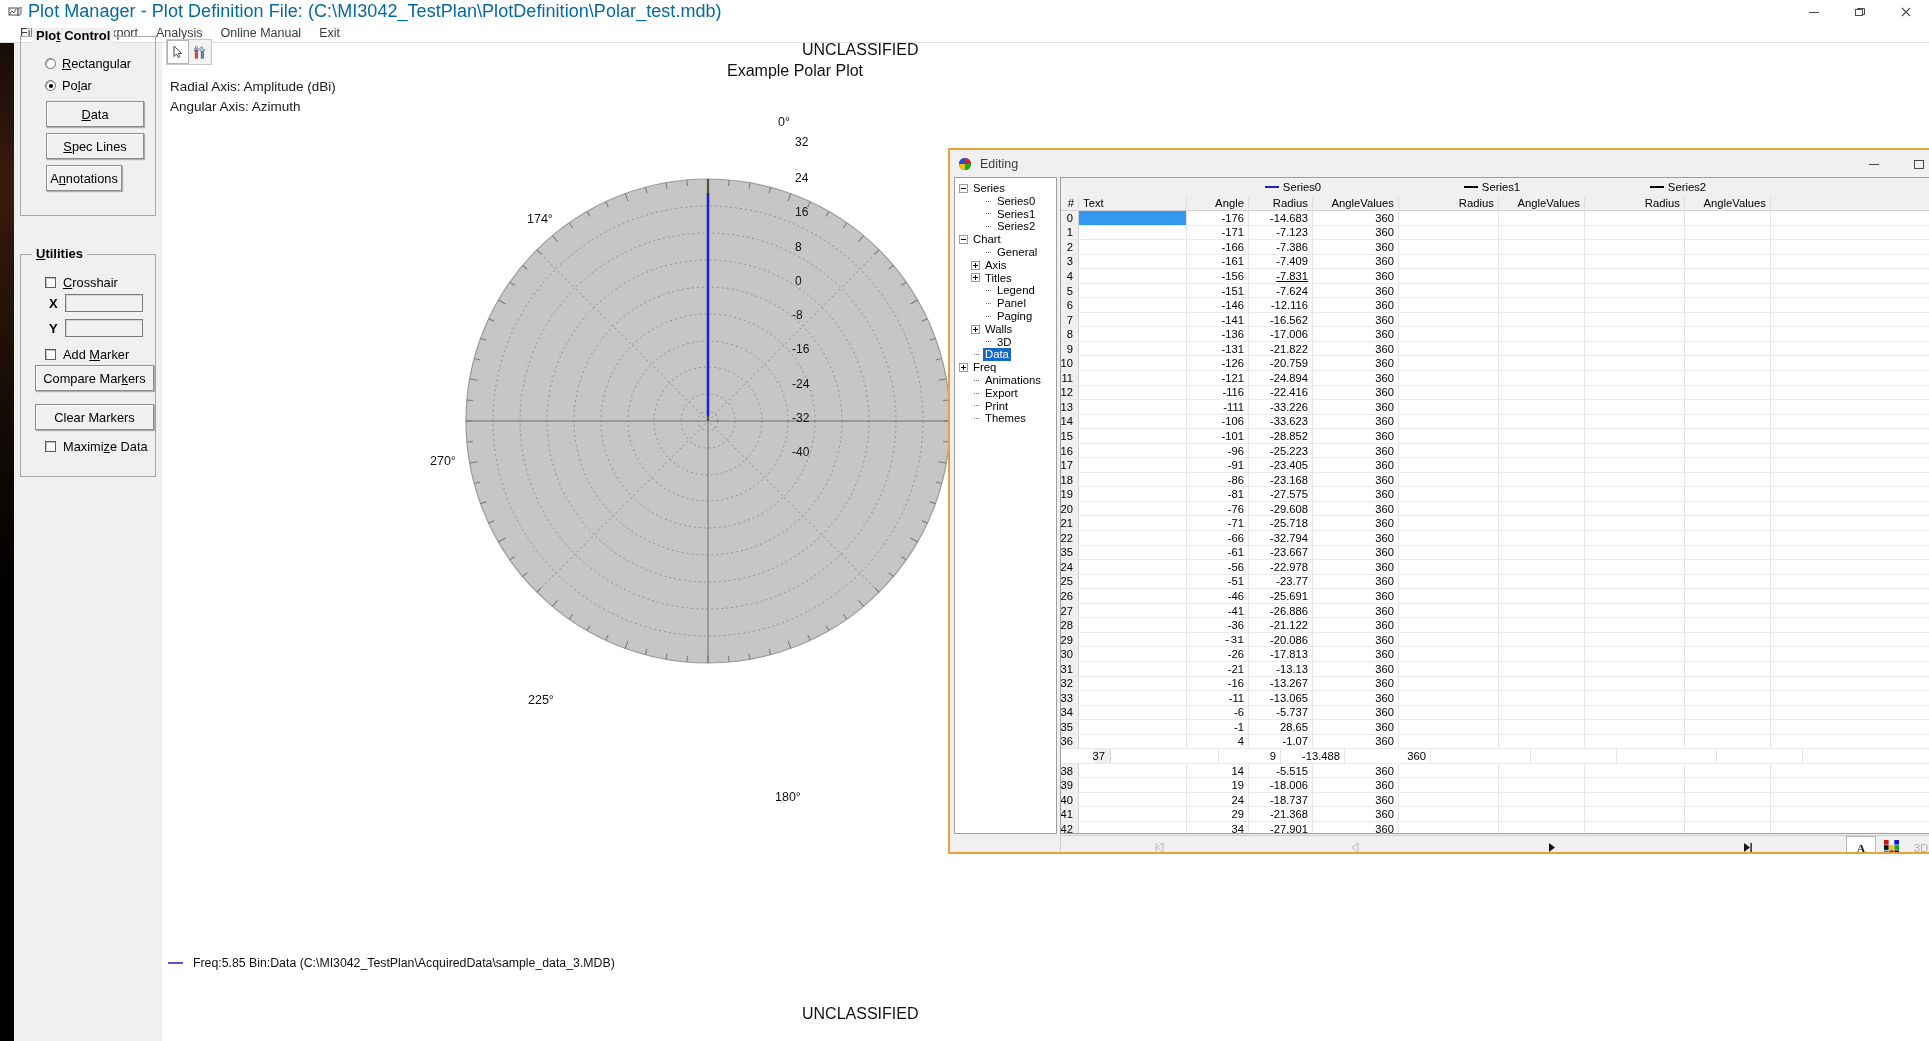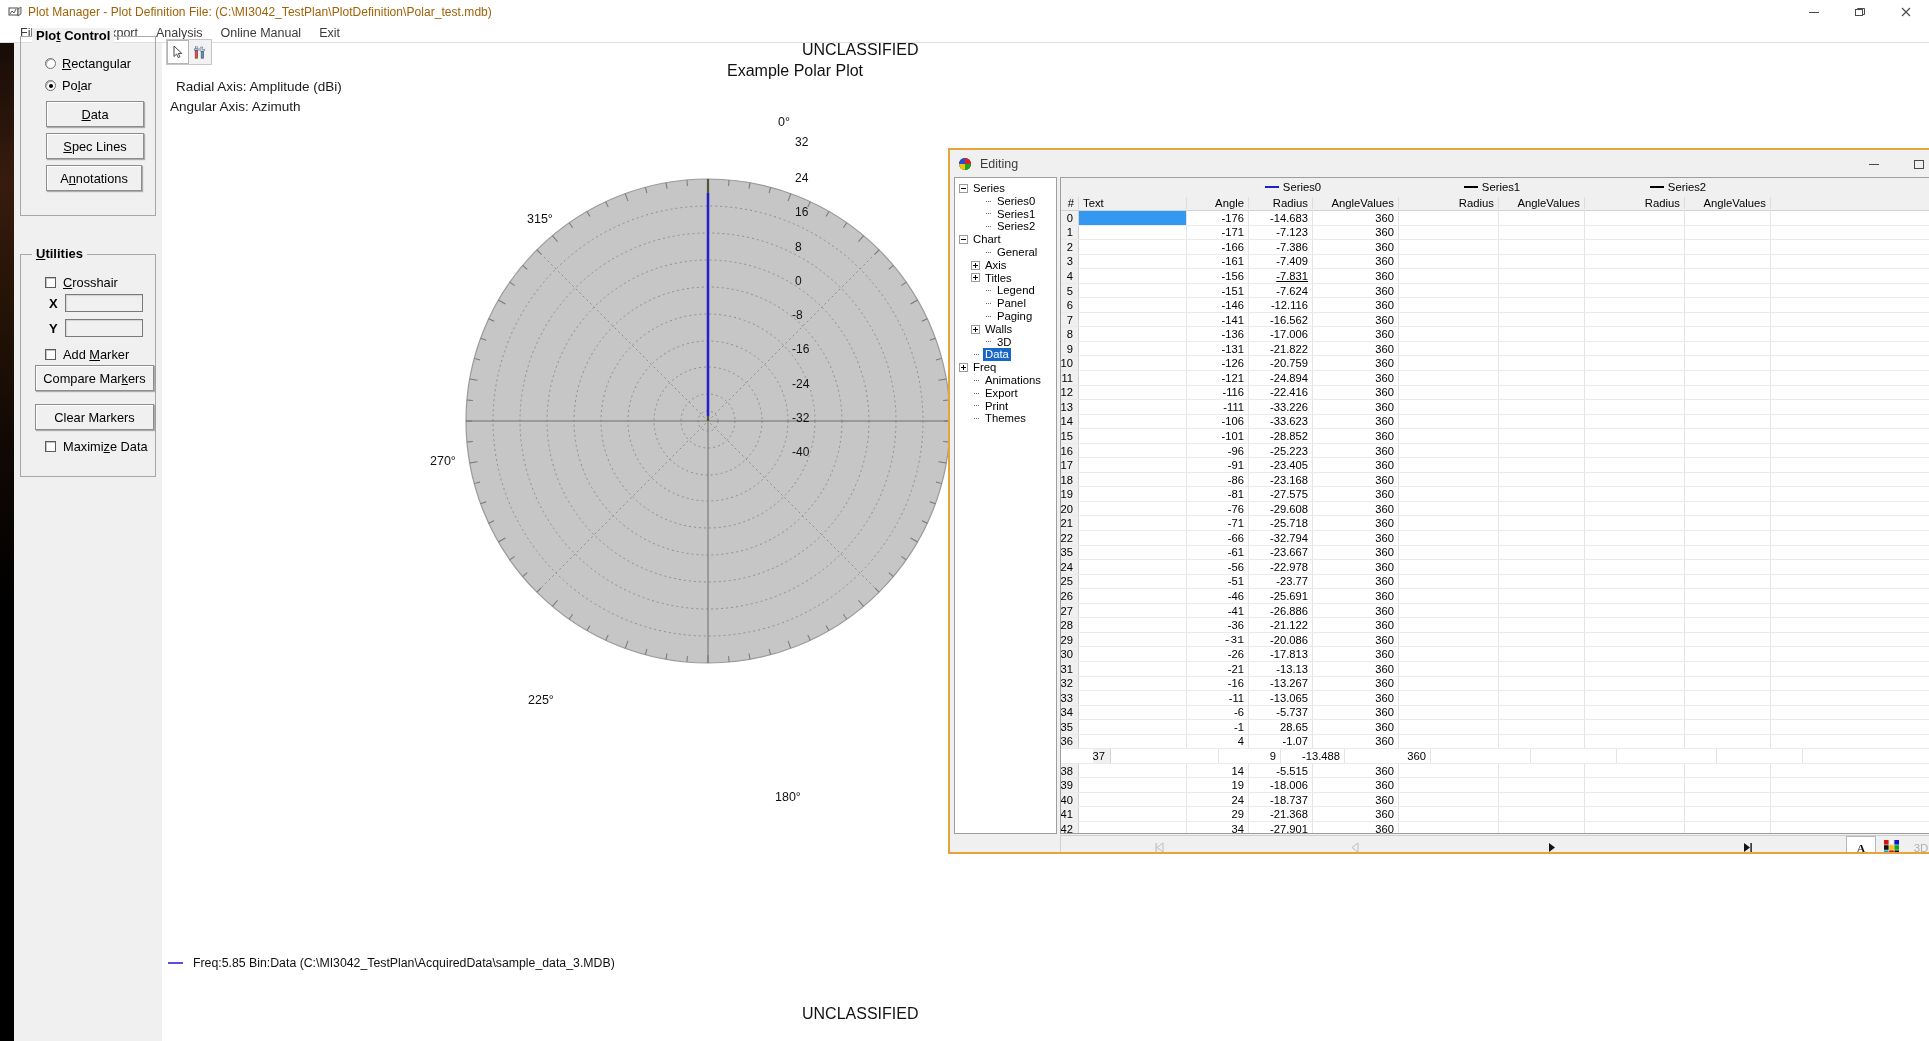--- a/index.html
+++ b/index.html
@@ -30,7 +30,7 @@
   }
   #titlebar .tb-icon svg { display:block; }
   #titlebar .tb-title {
-    font-size: 12px; color: #a16207; white-space: nowrap;
+    font-size: 18px; color: #0369a1; white-space: nowrap;
     letter-spacing: 0.05px;
   }
   #titlebar .tb-spacer { flex: 1 1 auto; }

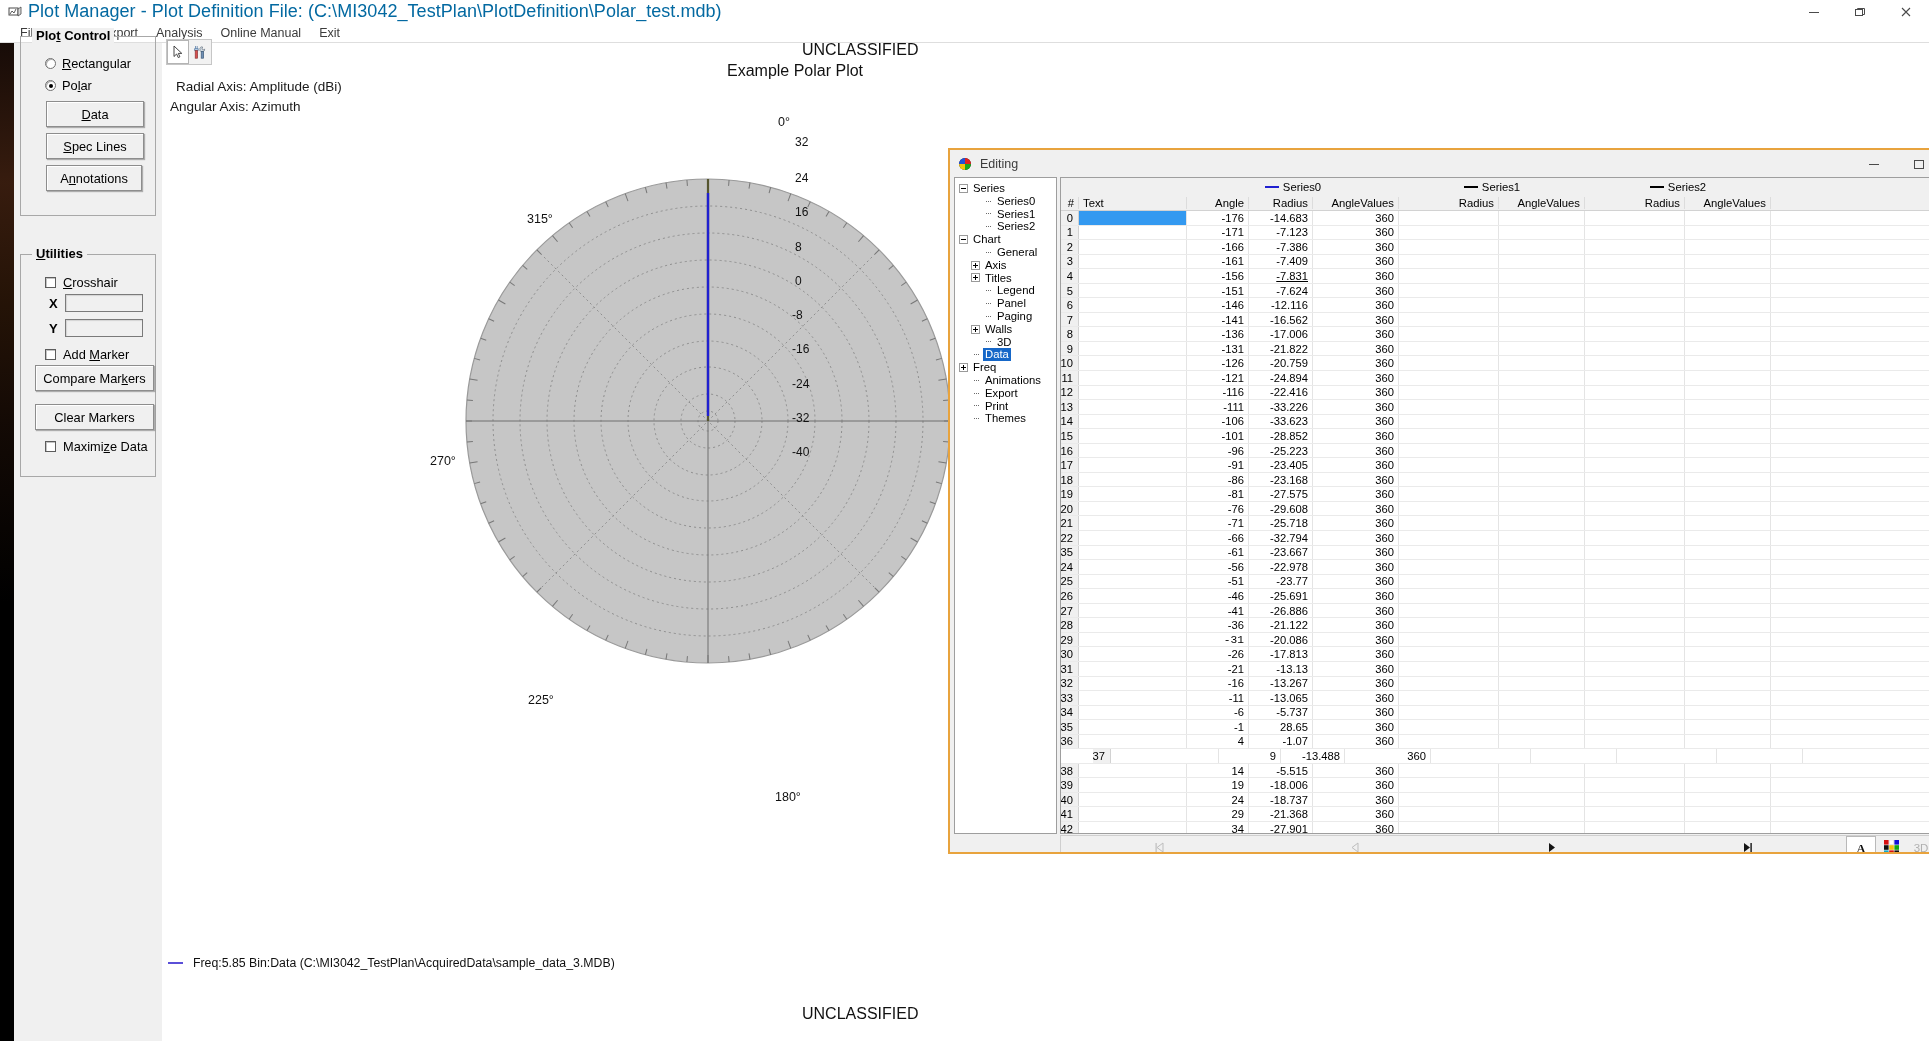--- a/index.html
+++ b/index.html
@@ -398,7 +398,7 @@
         </span>
       </div>
 
-      <span class="plot-axislabel" style="left:14px; top:36px;">Radial Axis: Amplitude (dBi)</span>
+      <span class="plot-axislabel" style="left:8px; top:36px;">Radial Axis: Amplitude (dBi)</span>
       <span class="plot-axislabel" style="left:8px; top:56px;">Angular Axis: Azimuth</span>
 
       <span class="plot-class" style="left:640px; top:-2px;">UNCLASSIFIED</span>

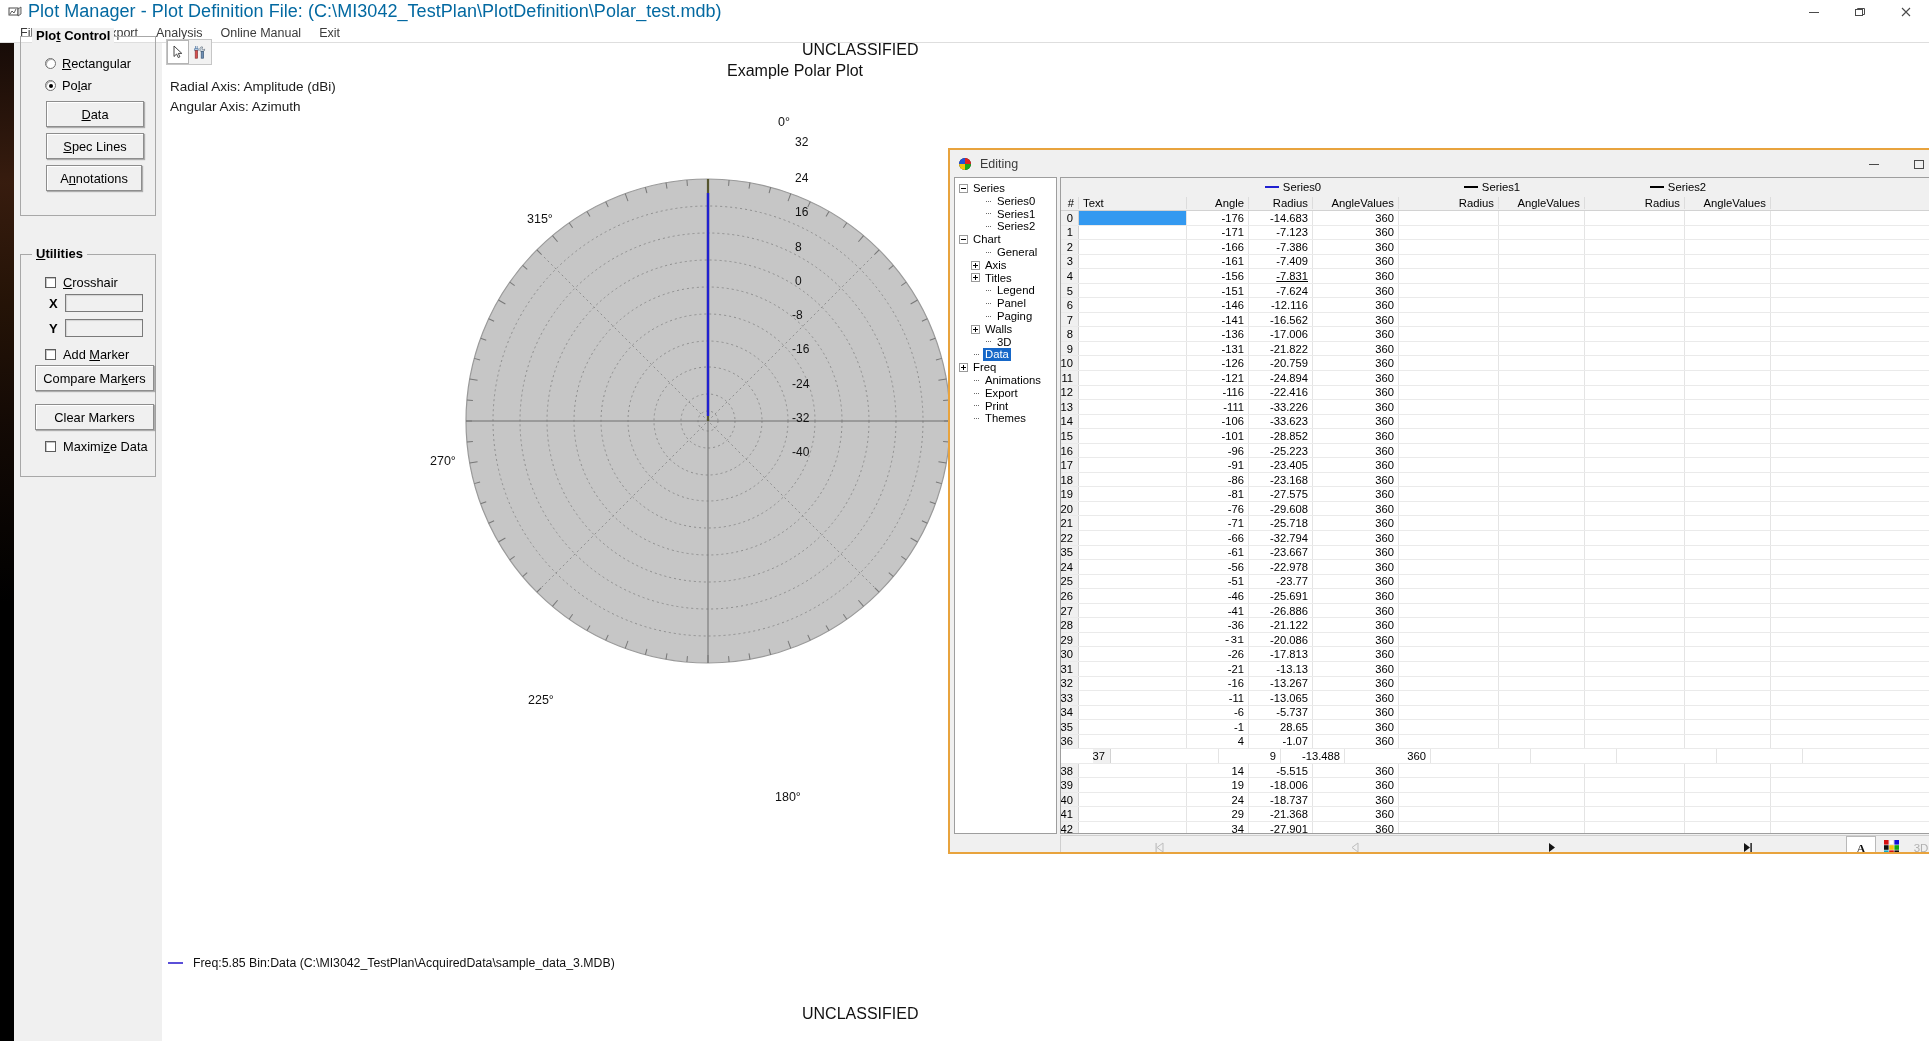--- a/index.html
+++ b/index.html
@@ -343,7 +343,7 @@
       <div class="winbtn" style="left:25px; top:96px; width:98px; height:26px;">
         <span><span class="u">S</span>pec Lines</span>
       </div>
-      <div class="winbtn" style="left:25px; top:128px; width:96px; height:26px;">
+      <div class="winbtn" style="left:25px; top:128px; width:76px; height:26px;">
         <span>A<span class="u">n</span>notations</span>
       </div>
     </div>

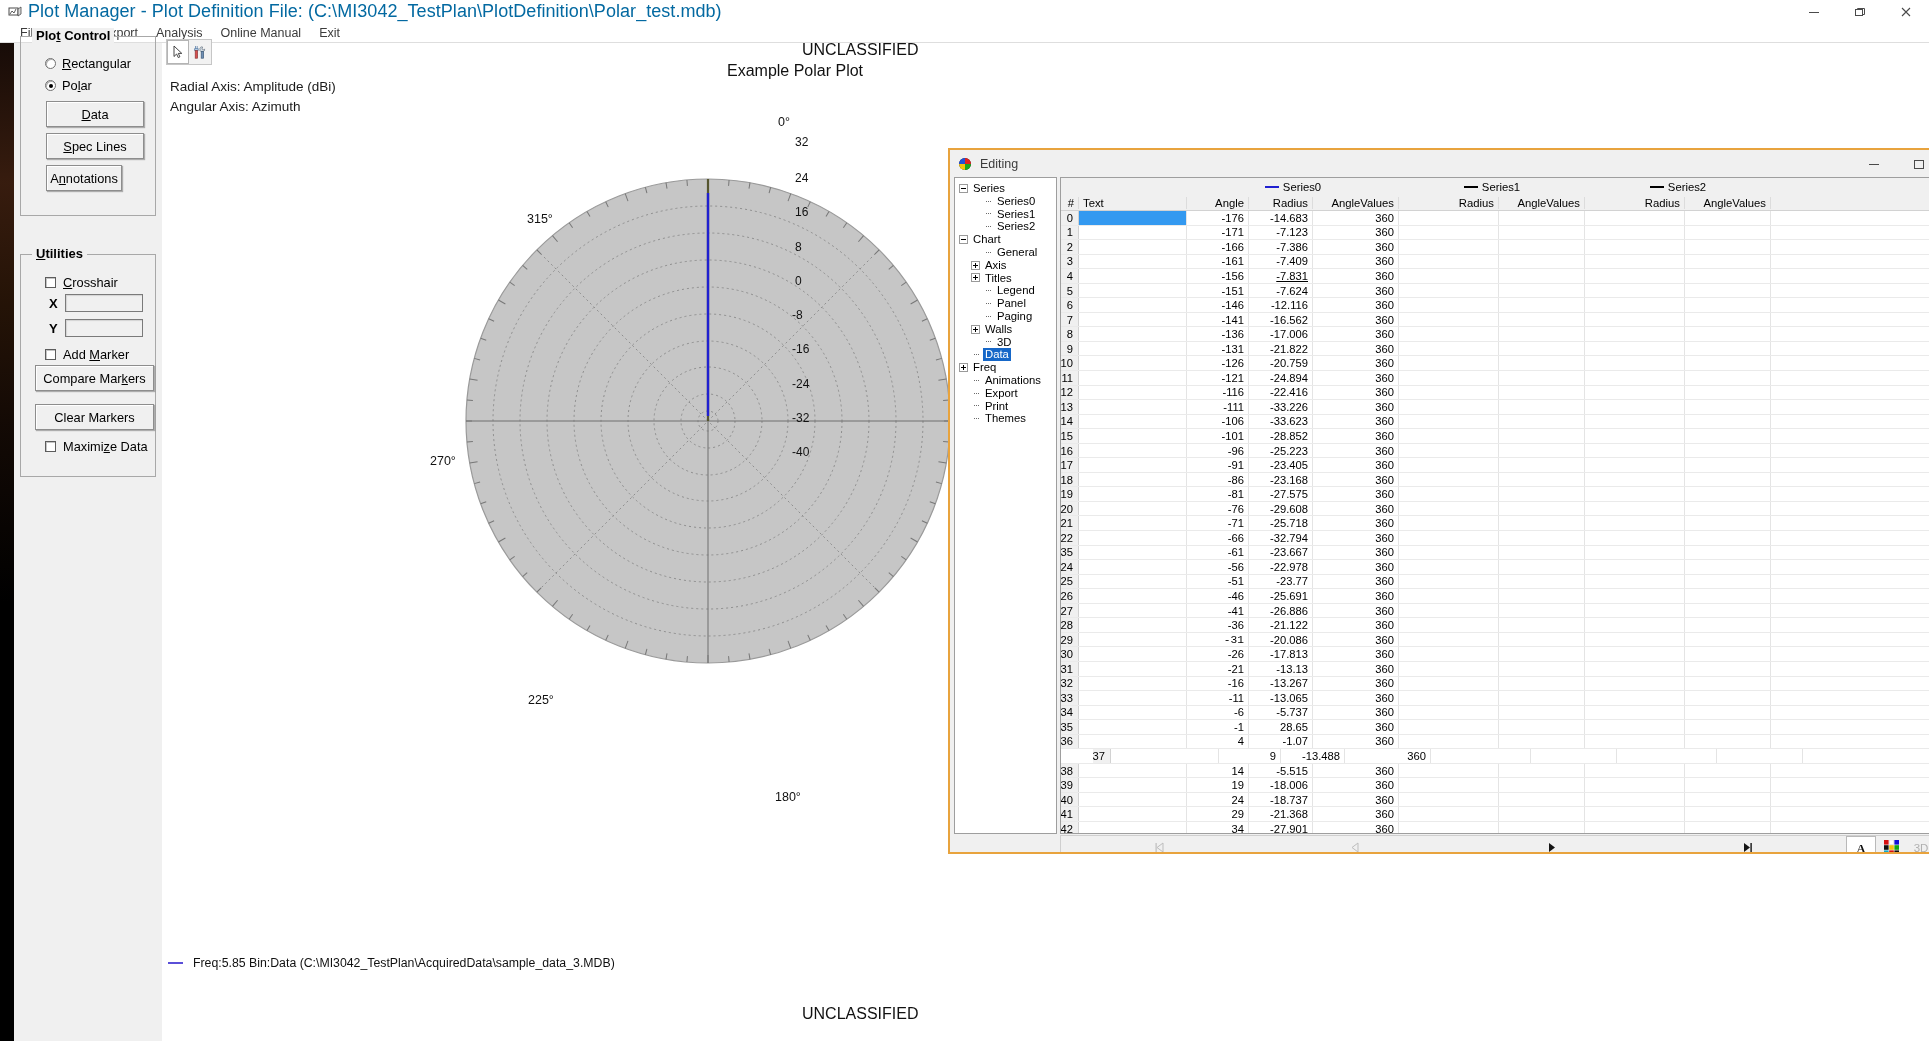--- a/index.html
+++ b/index.html
@@ -516,7 +516,7 @@
       </div>
 
       <span class="angle-lab" style="left:616px; top:72px;">0°</span>
-      <span class="angle-lab" style="left:365px; top:169px;">315°</span>
+      <span class="angle-lab" style="left:365px; top:169px;">174°</span>
       <span class="angle-lab" style="left:268px; top:411px;">270°</span>
       <span class="angle-lab" style="left:366px; top:650px;">225°</span>
       <span class="angle-lab" style="left:613px; top:747px;">180°</span>

